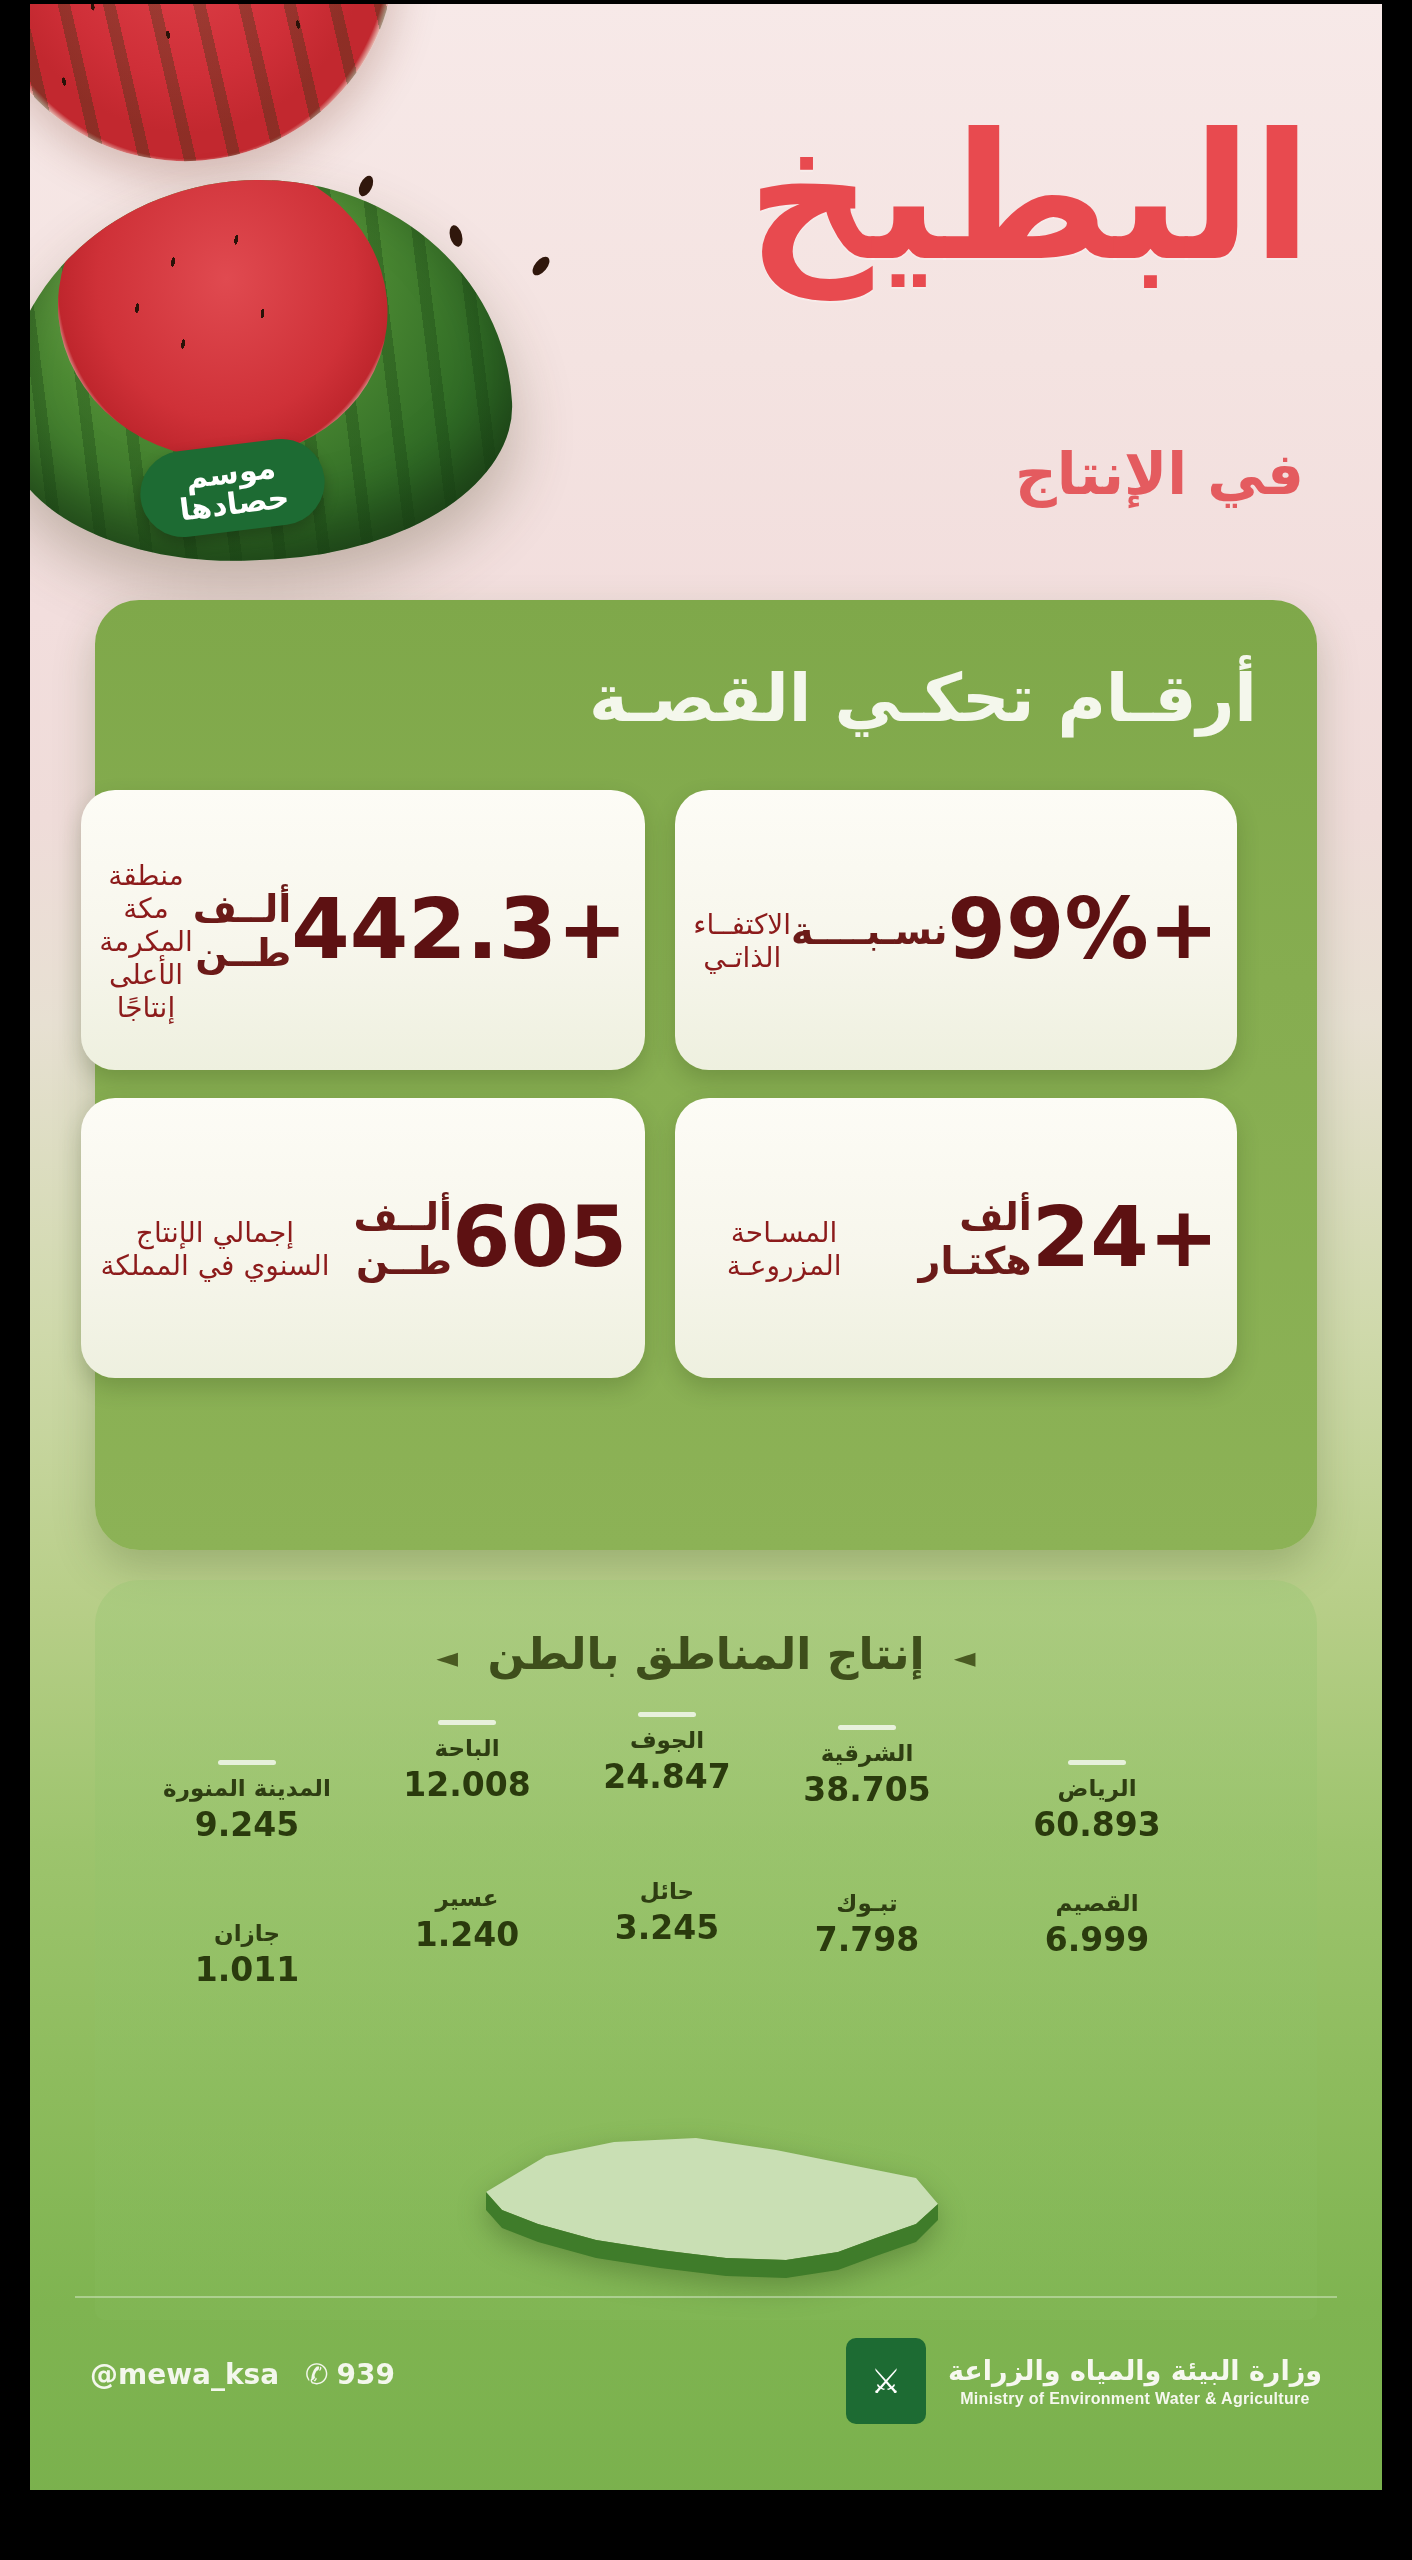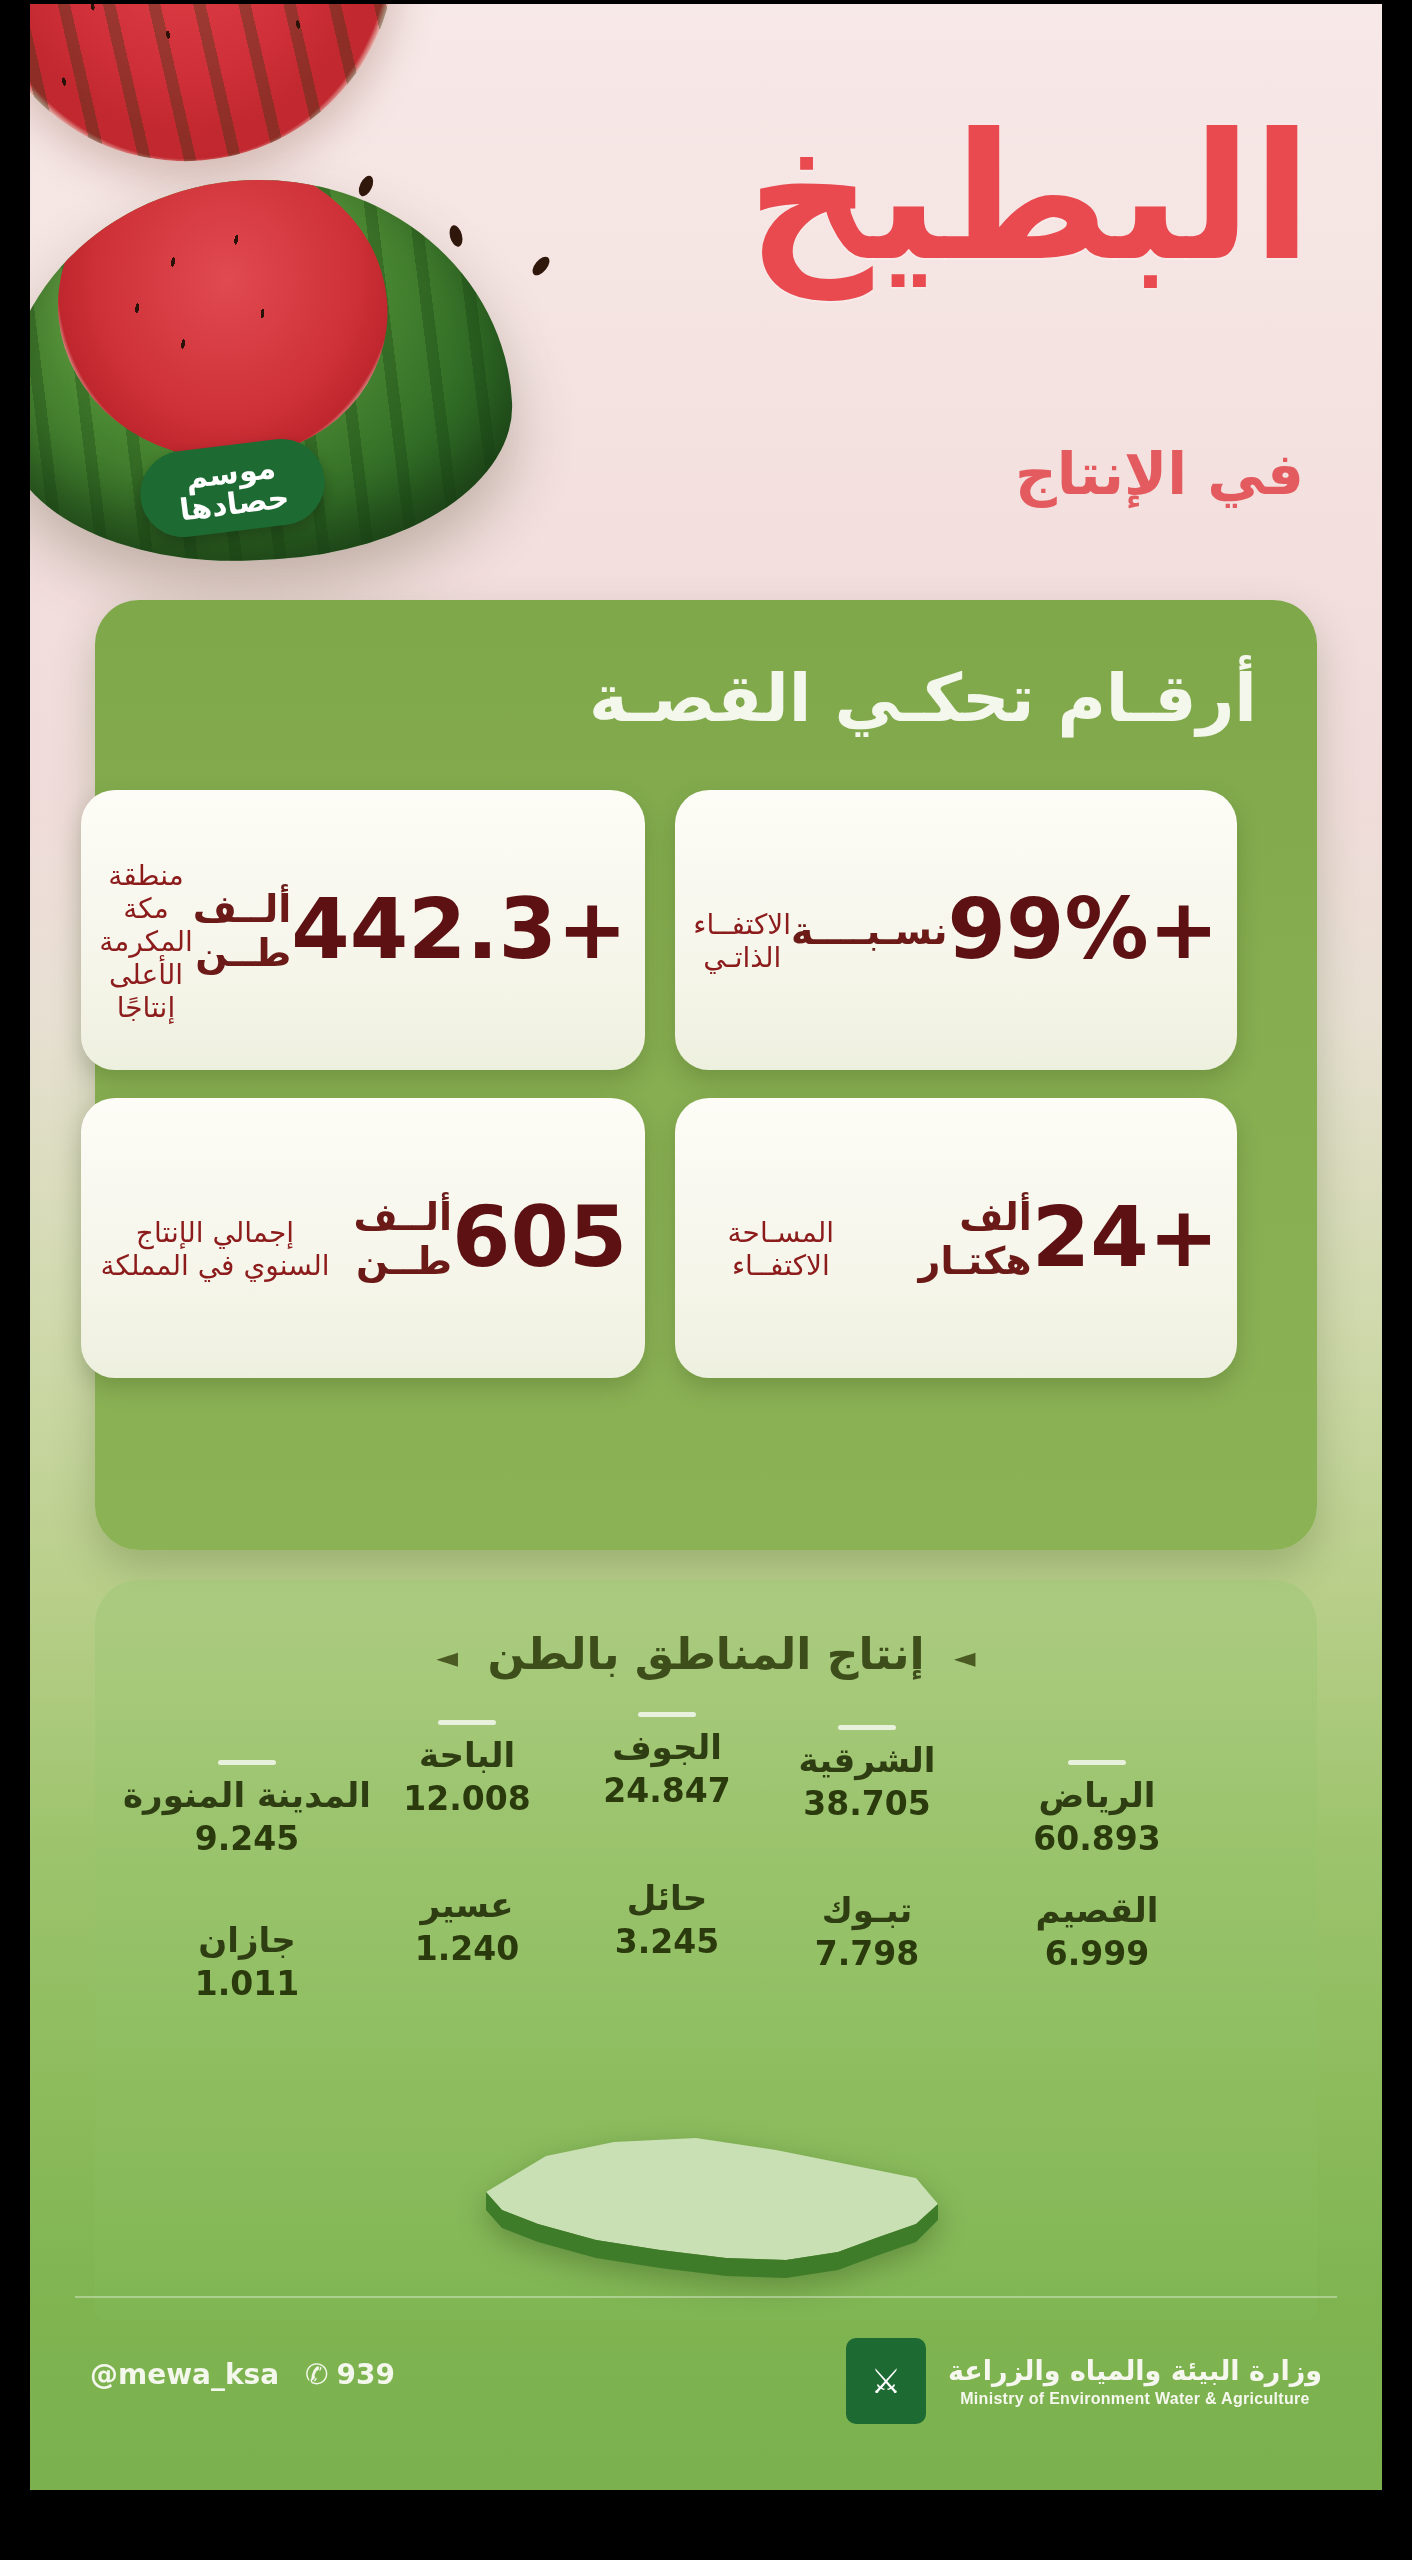--- a/index.html
+++ b/index.html
@@ -266,7 +266,7 @@
       <div class="stat">
         <div class="big">+24</div>
         <div class="unit">ألف هكتـار</div>
-        <div class="desc">المسـاحة الاكتفــاء</div>
+        <div class="desc">المسـاحة المزروعـة</div>
       </div>
 
       <div class="stat">

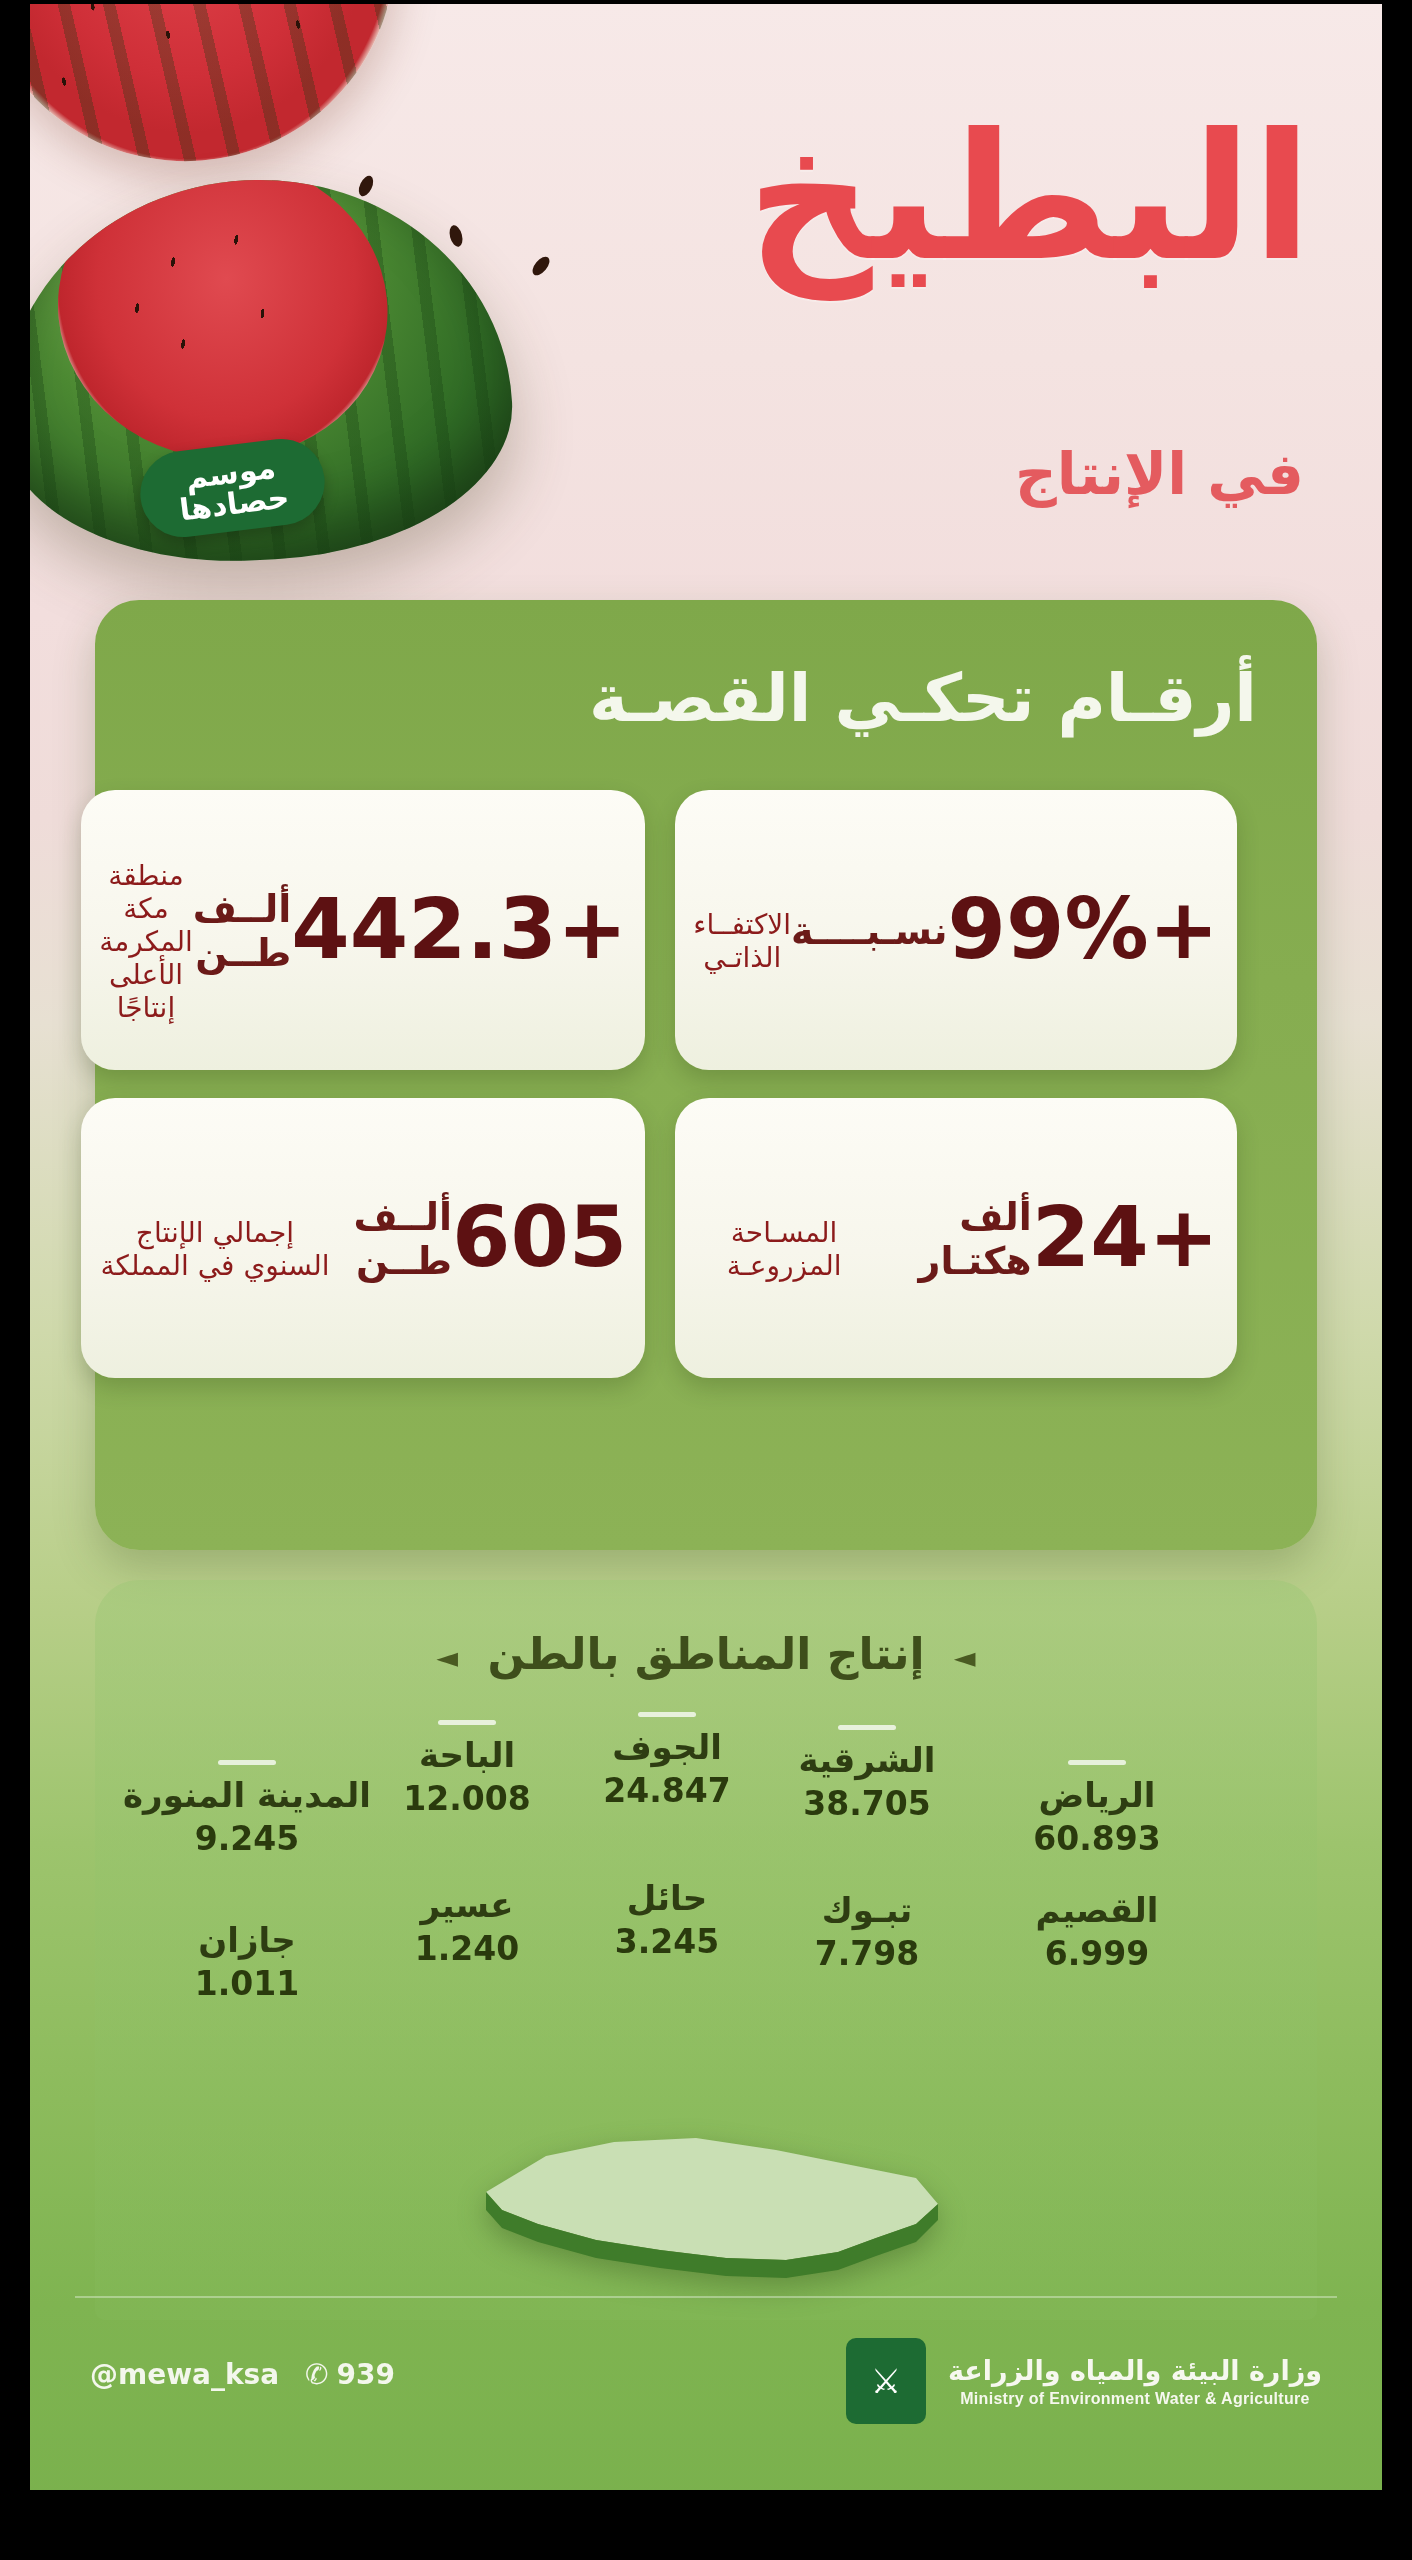--- a/index.html
+++ b/index.html
@@ -173,7 +173,7 @@
     border-radius: 3px; margin: 0 auto 10px;
   }
   .region .name {
-    font-size: 34px; font-weight: 700; color: #2e3d12;
+    font-size: 23px; font-weight: 700; color: #2e3d12;
     font-family: "DejaVu Sans", sans-serif; white-space: nowrap;
   }
   .region .val {

